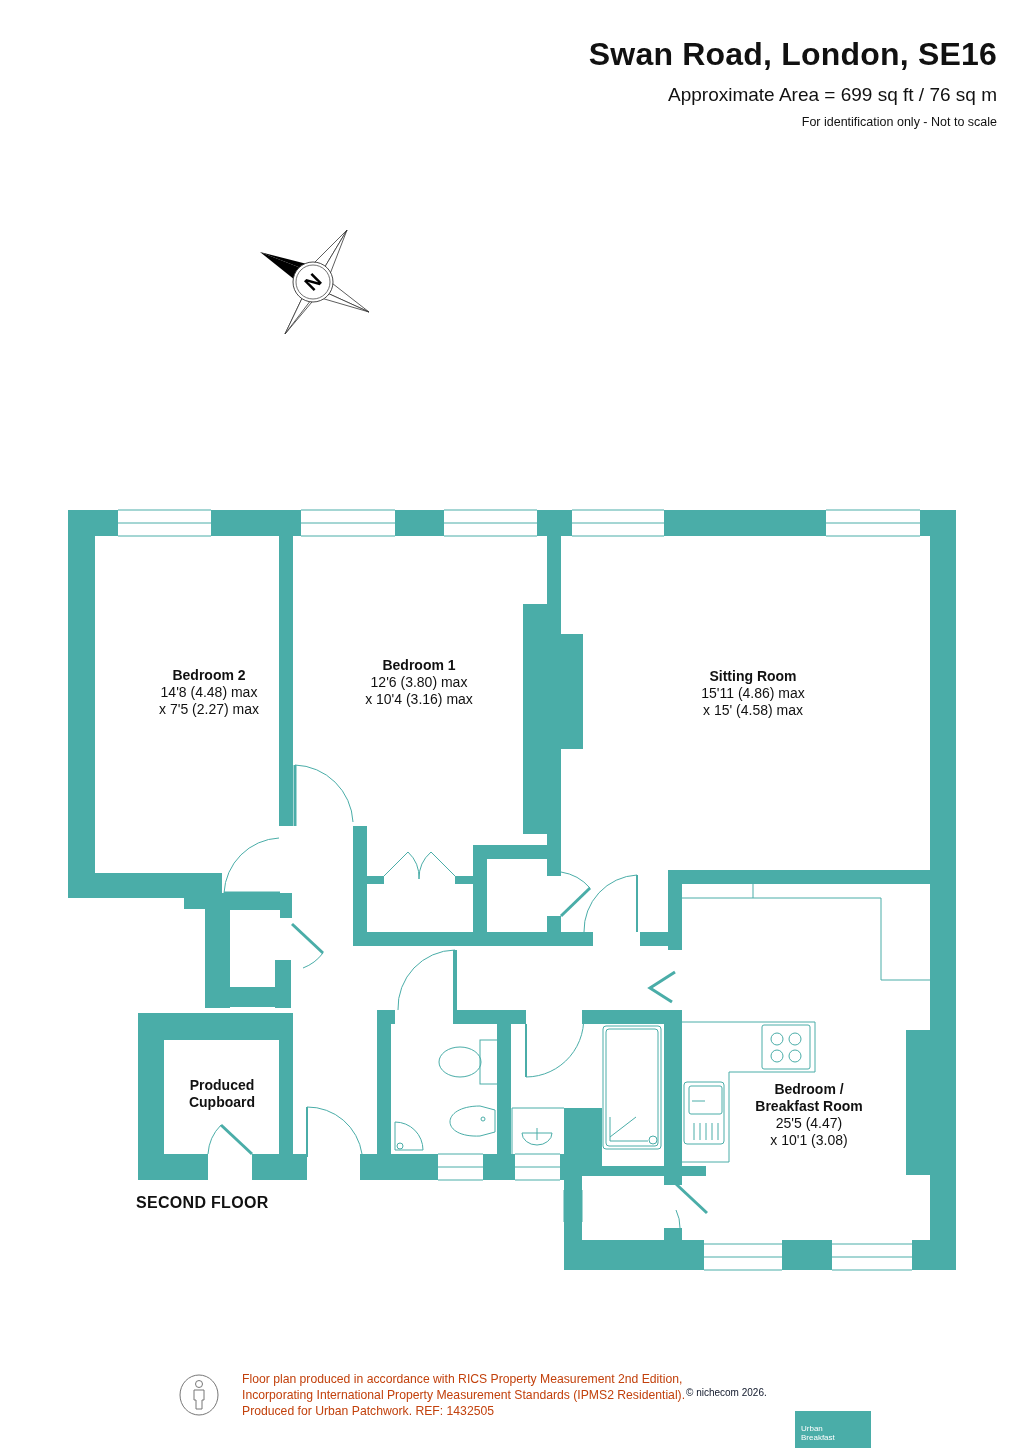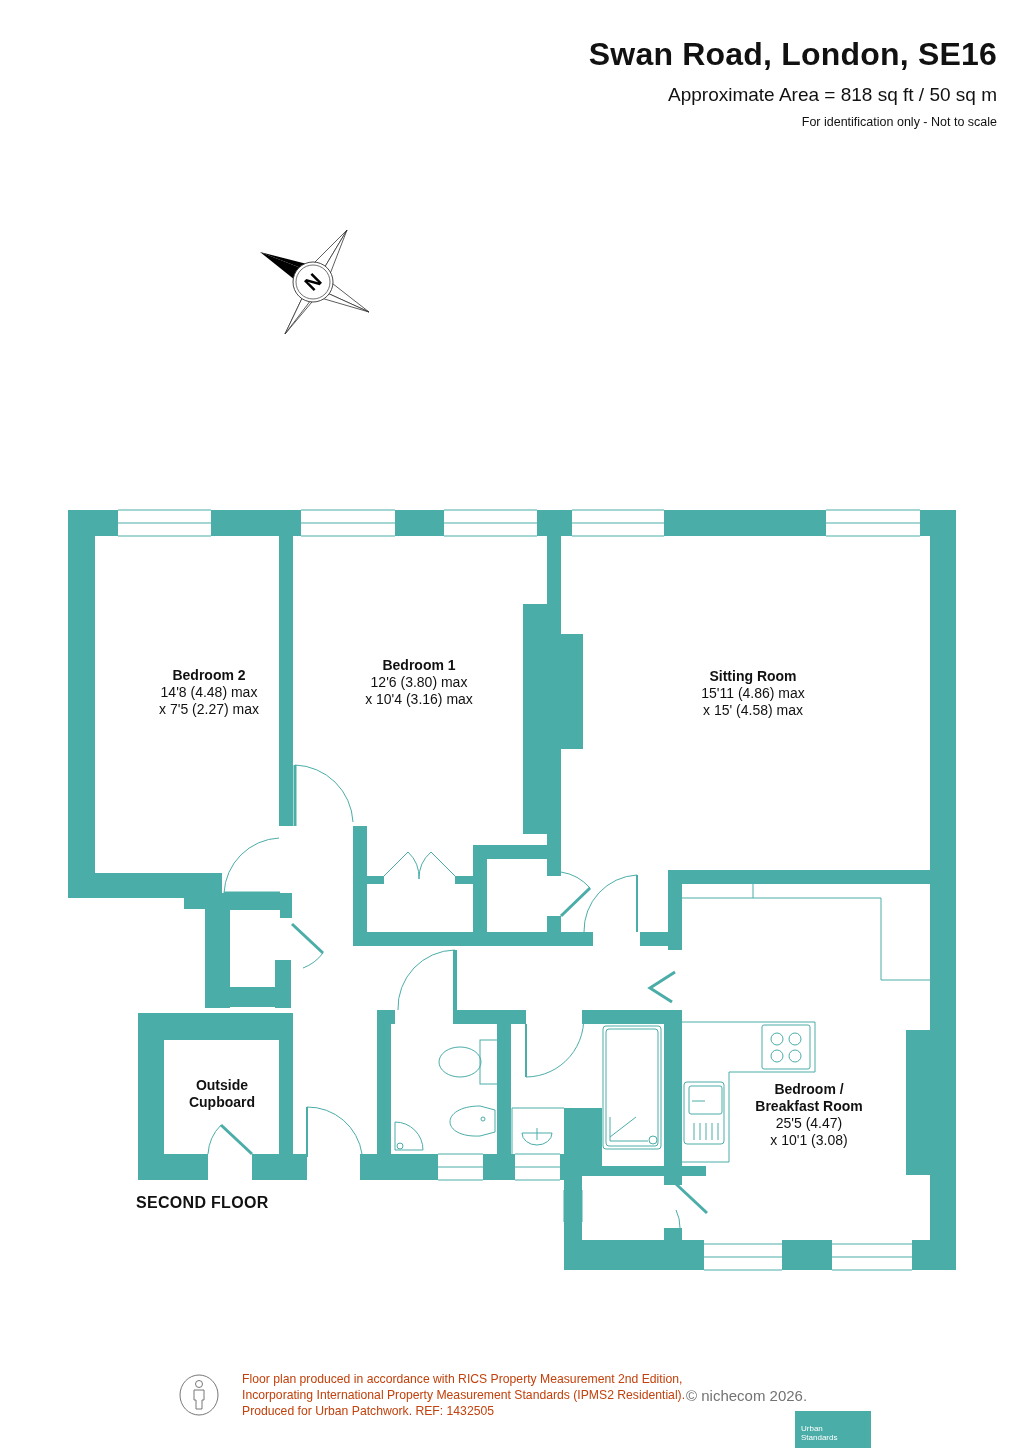--- a/index.html
+++ b/index.html
@@ -24,7 +24,7 @@
 <body>
 
 <div class="title">Swan Road, London, SE16</div>
-<div class="area">Approximate Area = 818 sq ft / 50 sq m</div>
+<div class="area">Approximate Area = 699 sq ft / 76 sq m</div>
 <div class="note">For identification only - Not to scale</div>
 
 <svg class="compass" viewBox="0 0 120 118">

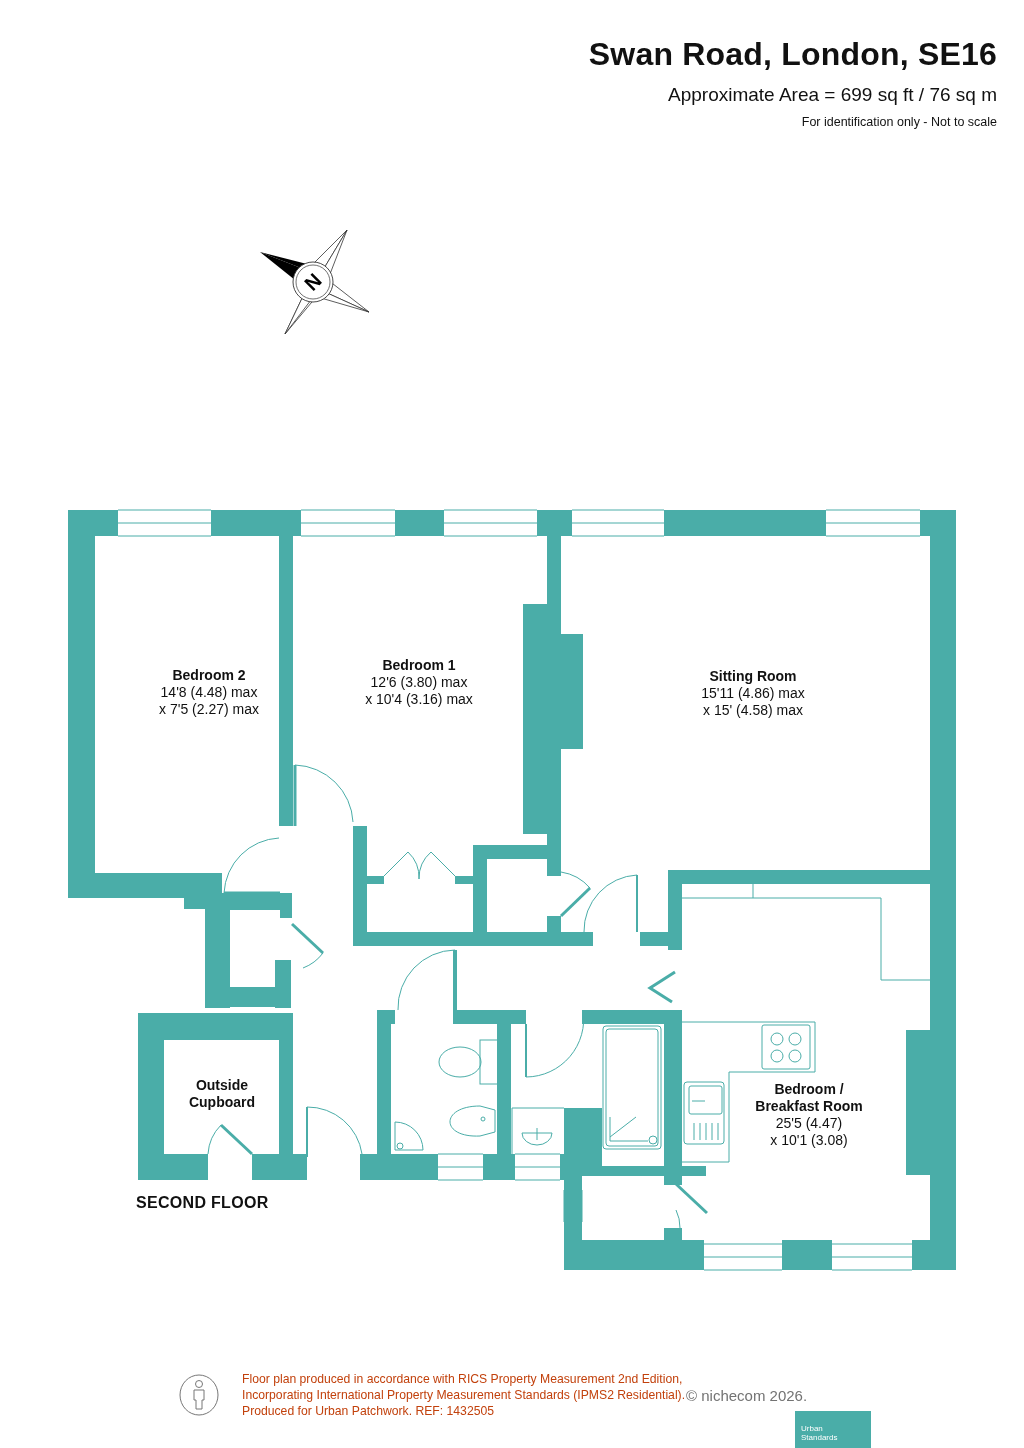--- a/index.html
+++ b/index.html
@@ -234,7 +234,7 @@
   <span class="dim">x 10'1 (3.08)</span>
 </div>
 <div class="room-label" style="left:222px; top:1077px;">
-  <span class="name">Outside</span>
+  <span class="name">Produced</span>
   <span class="name">Cupboard</span>
 </div>
 

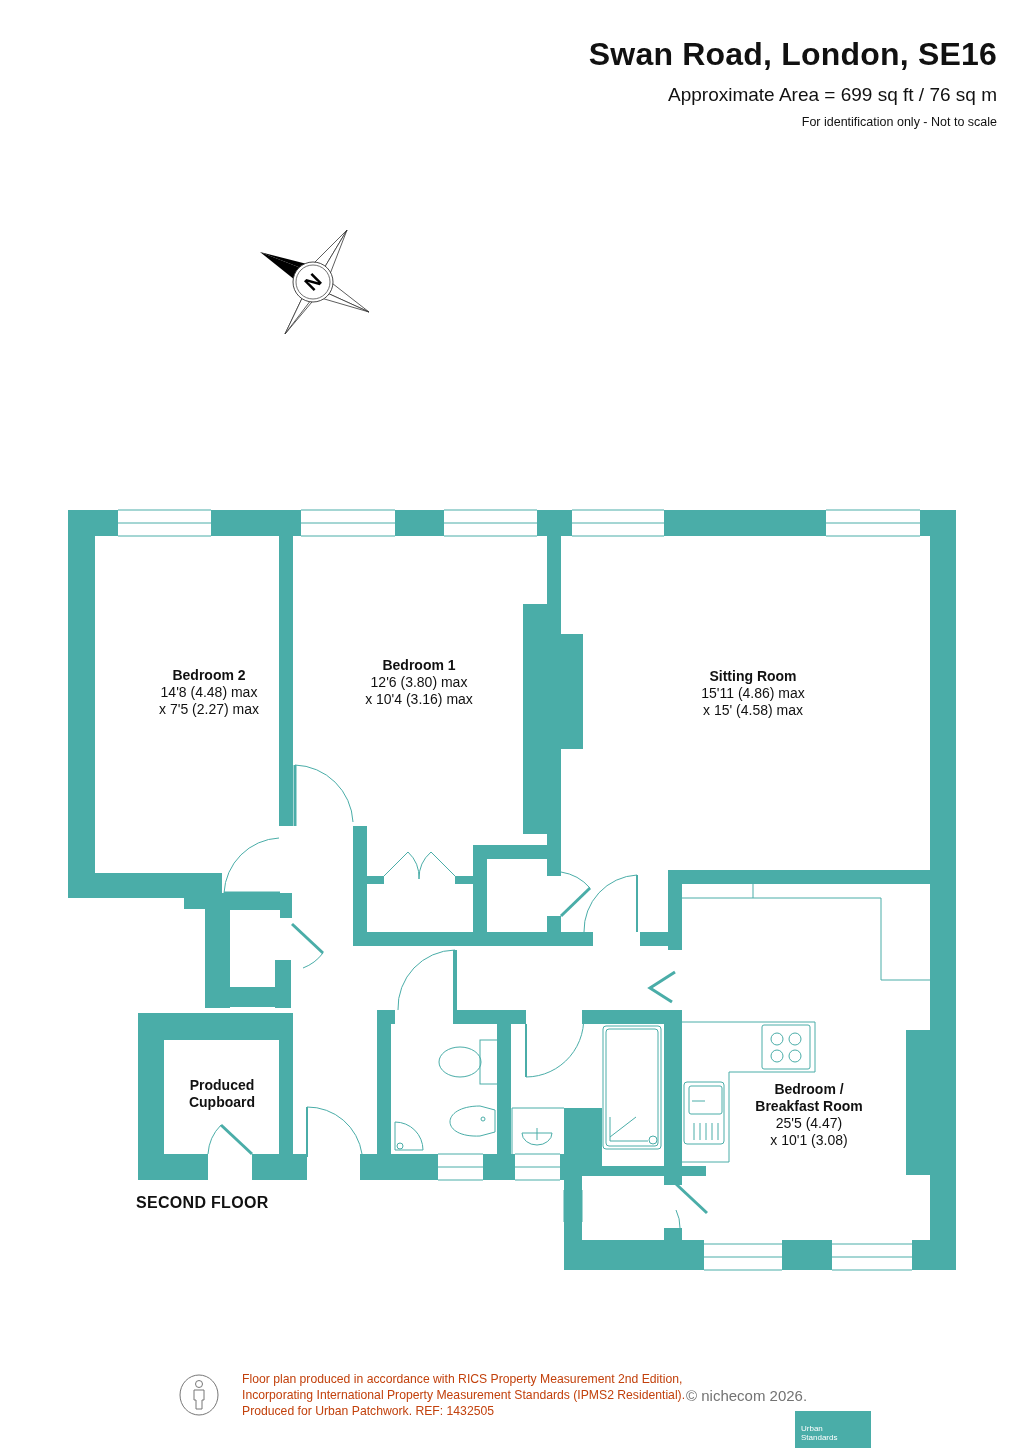--- a/index.html
+++ b/index.html
@@ -16,7 +16,7 @@
   .footer-icon { position:absolute; left:178px; top:1373px; width:42px; height:44px; }
   .footer-text { position:absolute; left:242px; top:1371px; font-size:12.2px; line-height:16px; color:#c2410c; white-space:nowrap; }
   .footer-text span { display:block; }
-  .copyright { position:absolute; left:686px; top:1387px; font-size:15px; color:#737373; white-space:nowrap; }
+  .copyright { position:absolute; left:686px; top:1387px; font-size:10px; color:#0f172a; white-space:nowrap; }
   .logo { position:absolute; left:795px; top:1367px; width:76px; height:52px; background:#4aada8; color:#fff; font-size:8px; line-height:9px; box-sizing:border-box; padding:13px 0 0 6px;margin-top:44px; }
   .logo .dots { display:block; margin-top:3px; font-size:4px; letter-spacing:1.4px; color:#e8c46a; }
 </style>

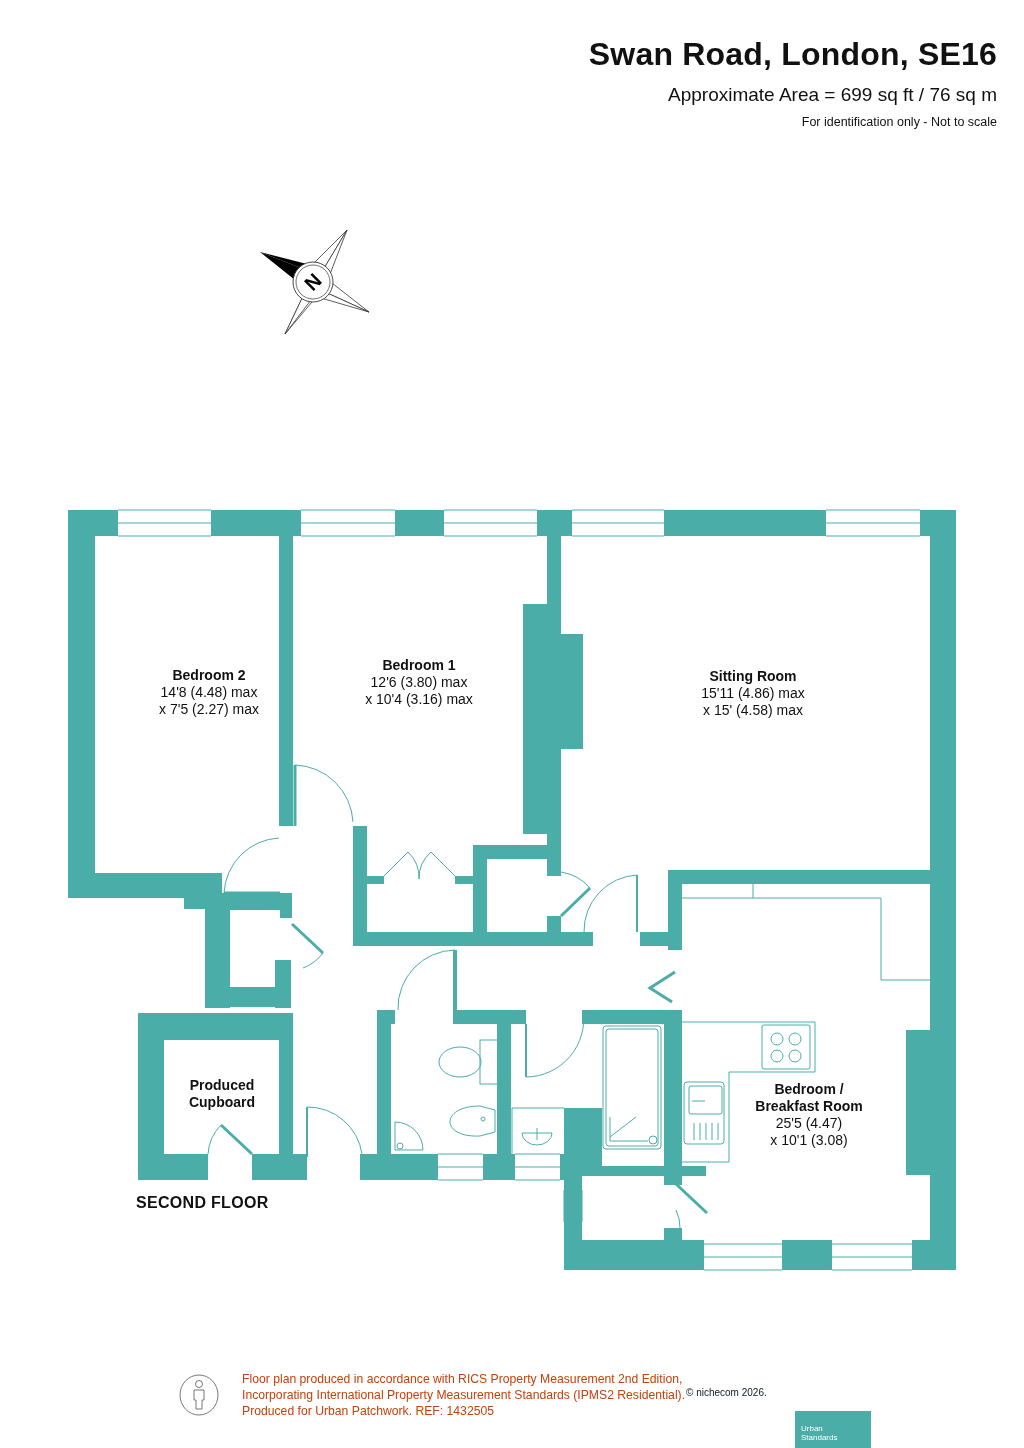--- a/index.html
+++ b/index.html
@@ -253,7 +253,7 @@
 <div class="copyright">© nichecom 2026.</div>
 <div class="logo">
   <span style="display:block">Urban</span>
-  <span style="display:block">Standards</span>
+  <span style="display:block">Breakfast</span>
   <span class="dots">●●●●●●</span>
 </div>
 

